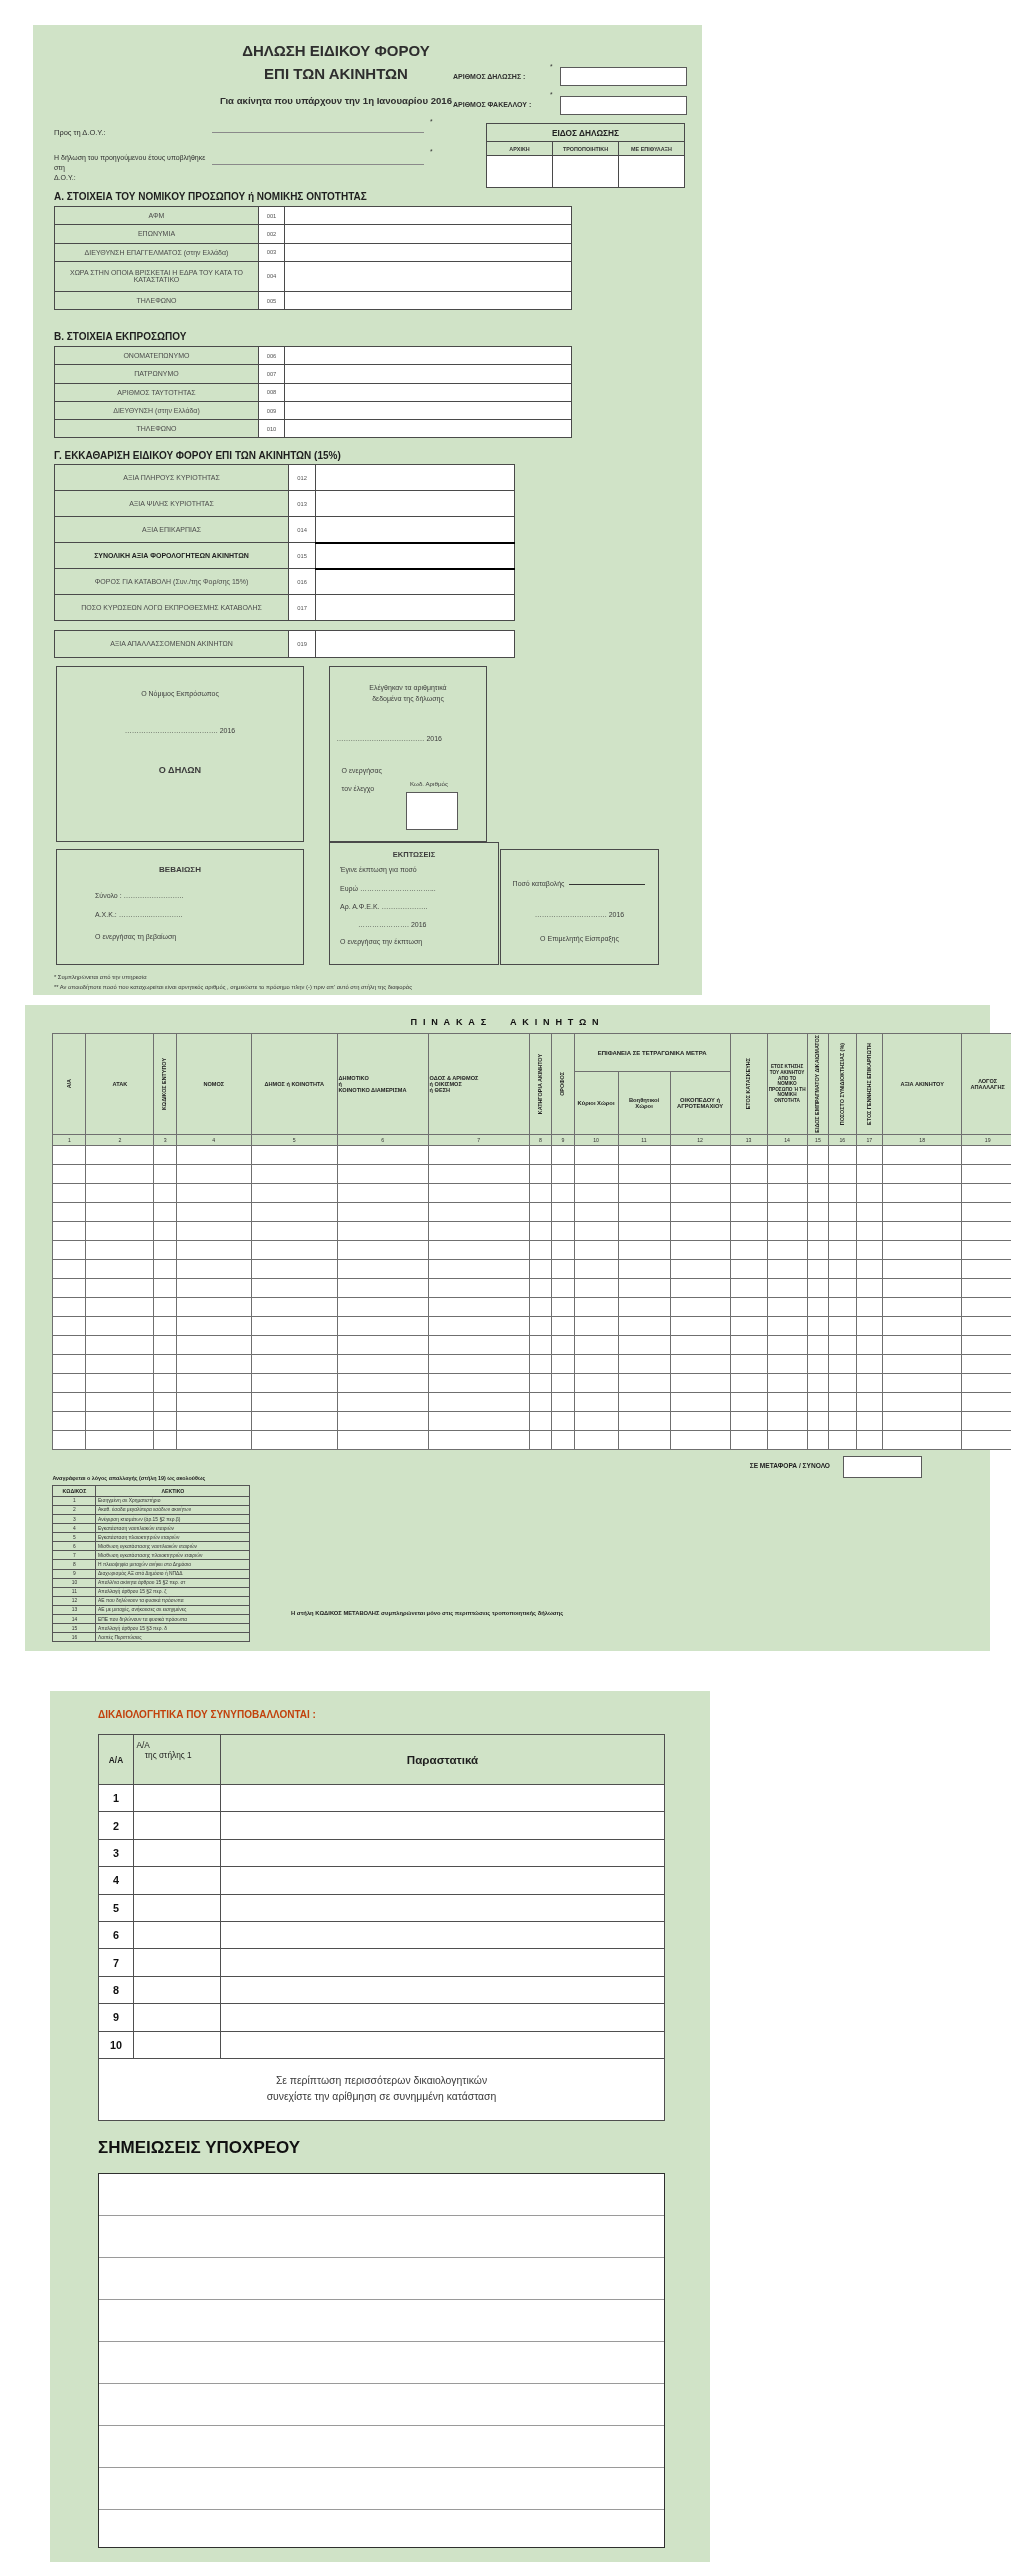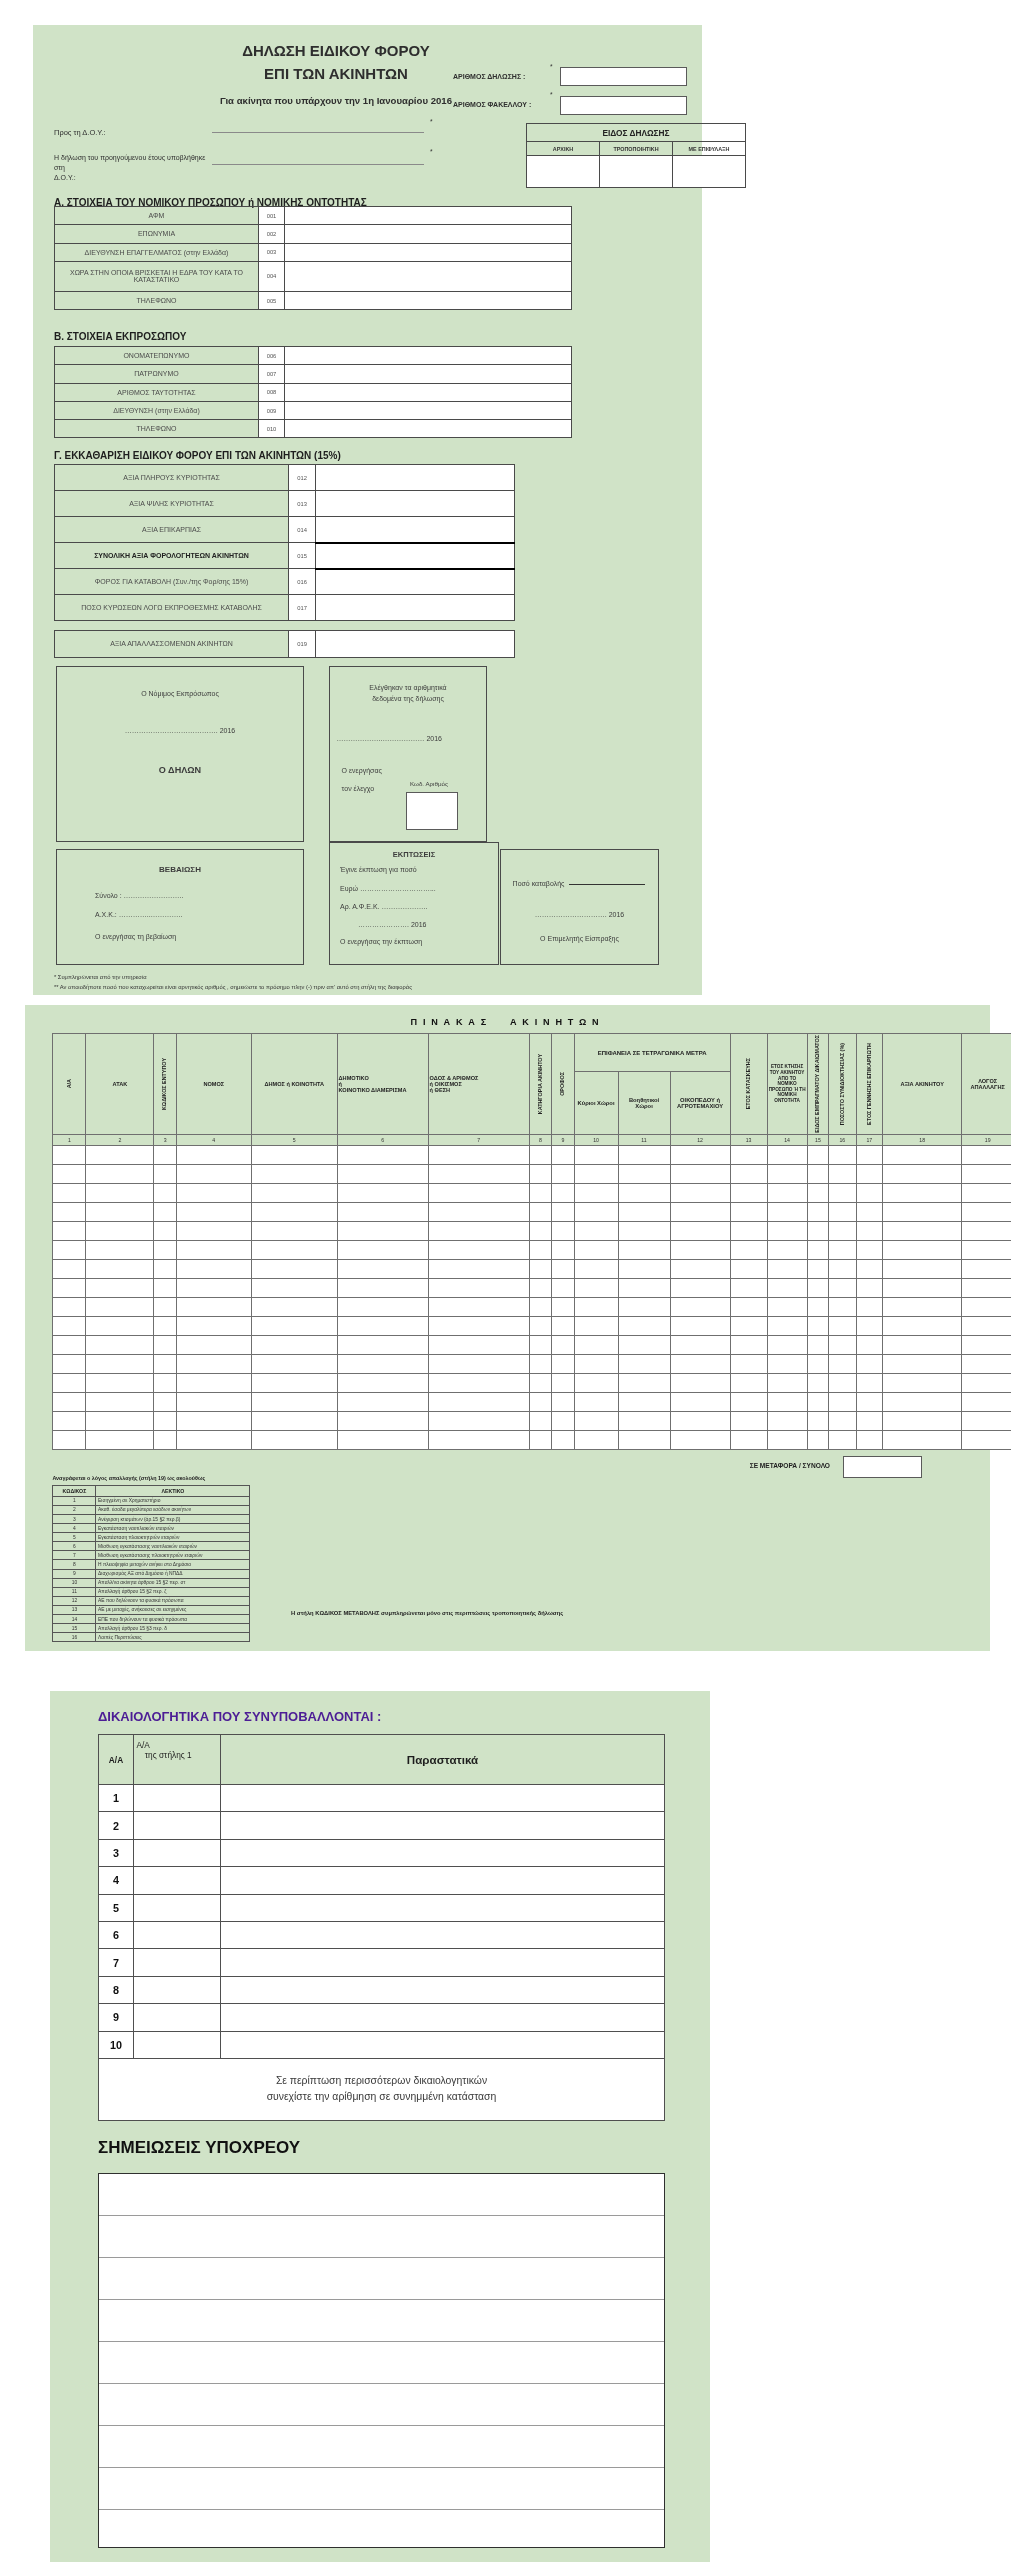--- a/index.html
+++ b/index.html
@@ -28,7 +28,7 @@
   table.kv td.blbl{font-weight:bold;color:#222;}
 
   
-  table.eidos{border-collapse:collapse;table-layout:fixed;width:220px;margin-left:40px;}
+  table.eidos{border-collapse:collapse;table-layout:fixed;width:199px;}
   table.eidos th,table.eidos td{border:0.8px solid var(--bd);}
   table.eidos th{font-size:8.3px;height:18.3px;color:#222;}
   table.eidos td.opt{font-size:5.4px;font-weight:bold;text-align:center;height:14px;color:#333;}

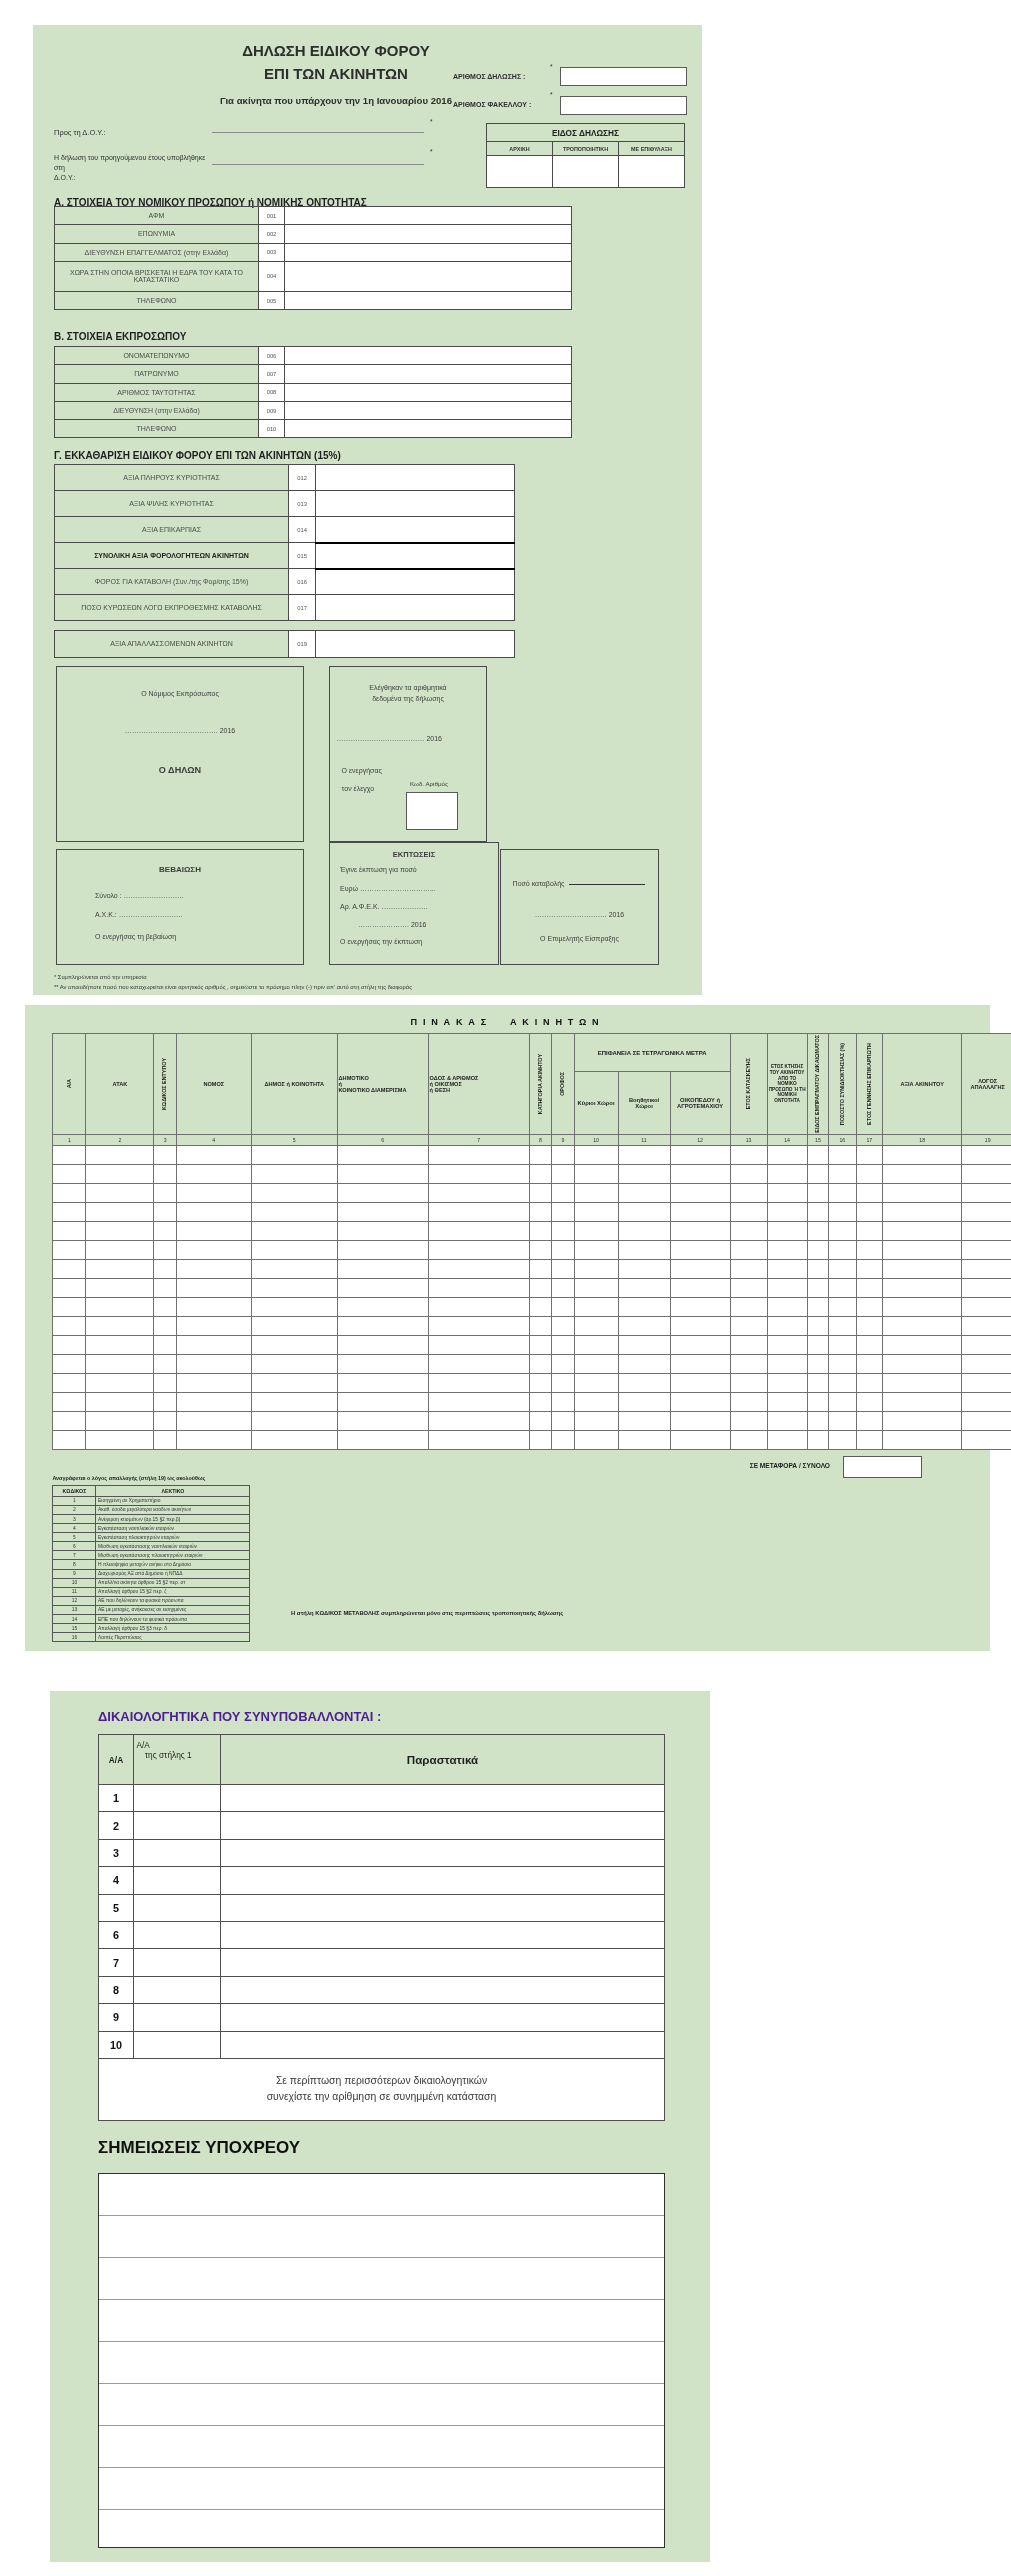--- a/index.html
+++ b/index.html
@@ -132,7 +132,7 @@
         </tbody>
     </table>
 
-    <div class="abs section-title" style="left:21px;top:172px;">Α. ΣΤΟΙΧΕΙΑ ΤΟΥ ΝΟΜΙΚΟΥ ΠΡΟΣΩΠΟΥ ή ΝΟΜΙΚΗΣ ΟΝΤΟΤΗΤΑΣ</div>
+    <div class="abs section-title" style="left:21px;top:166px;">Α. ΣΤΟΙΧΕΙΑ ΤΟΥ ΝΟΜΙΚΟΥ ΠΡΟΣΩΠΟΥ ή ΝΟΜΙΚΗΣ ΟΝΤΟΤΗΤΑΣ</div>
     <div class="abs" style="left:21px;top:181px;" id="tableA">
         <table class="kv" style="width: 517px;">
           <colgroup>

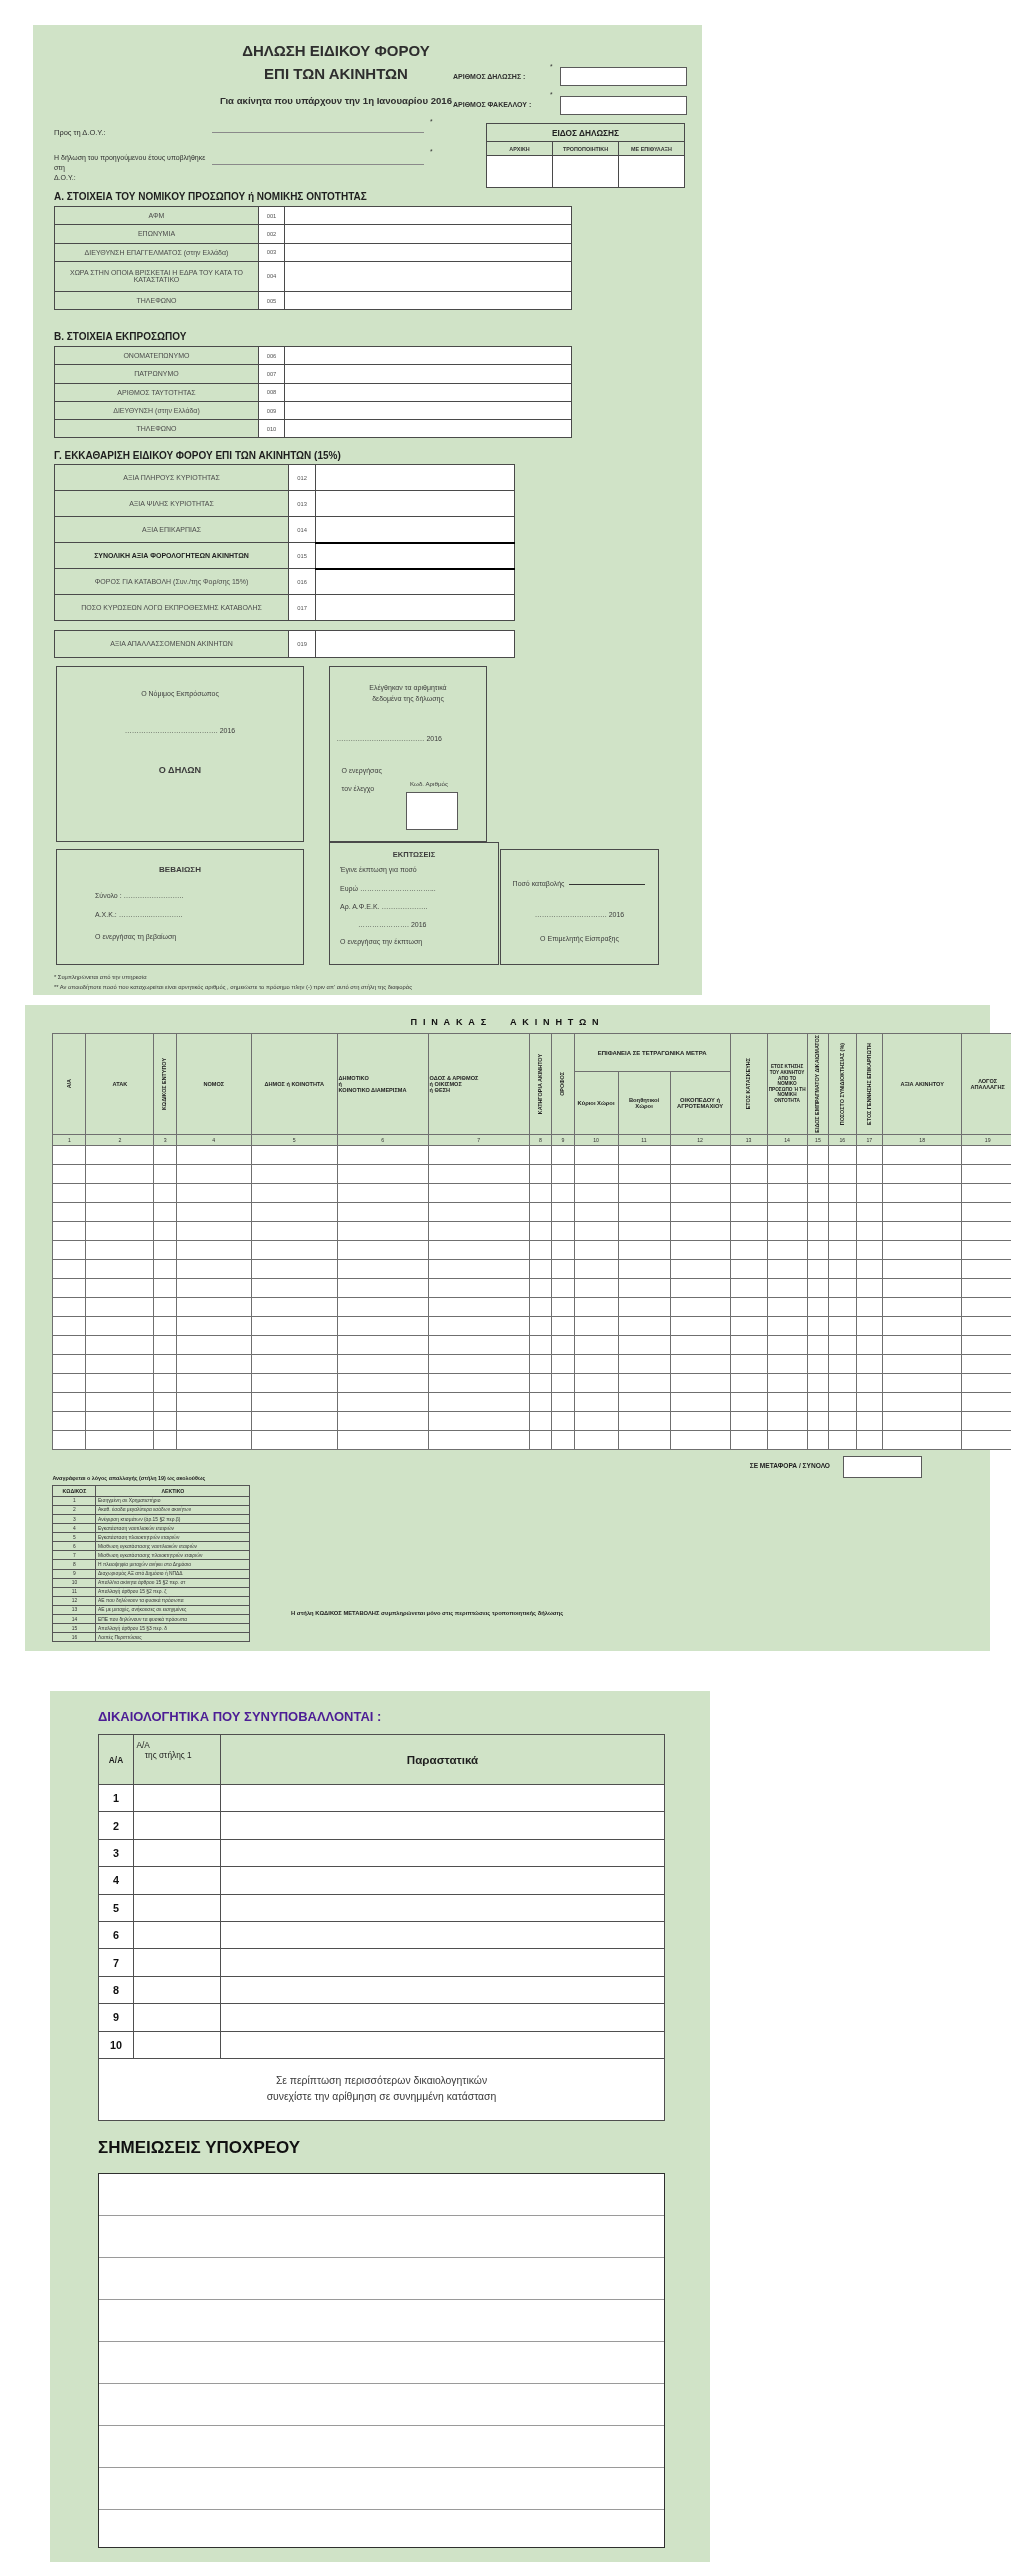--- a/index.html
+++ b/index.html
@@ -68,7 +68,7 @@
   .p2-footnote{font-size:5.8px;font-weight:bold;color:#222;}
 
   
-  .p3-title{font-size:13px;font-weight:bold;color:#4c1d95;}
+  .p3-title{font-size:10px;font-weight:bold;color:#c2410c;}
   table.docs{border-collapse:collapse;table-layout:fixed;width:567px;border:1.7px solid #2f2f2f;}
   table.docs th,table.docs td{border:0.8px solid #4f4f4f;}
   table.docs th{background:var(--green);color:#1d1d1d;}

